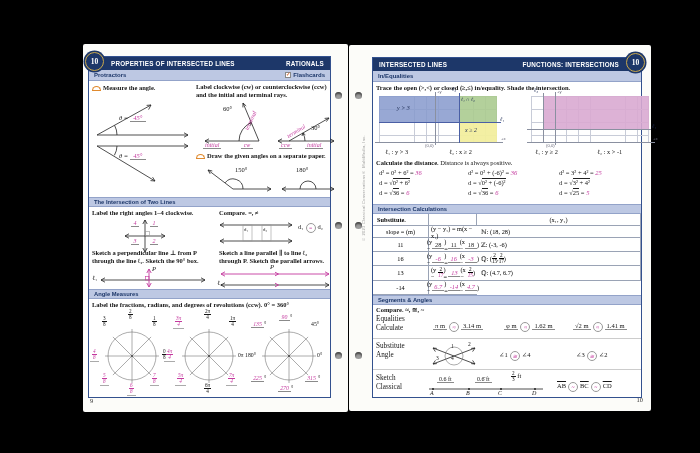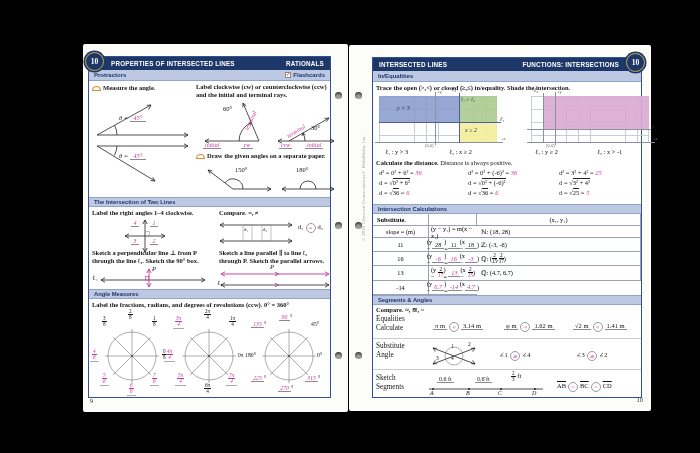--- a/index.html
+++ b/index.html
@@ -463,7 +463,7 @@
             </span><span>∠2</span></span>
         <div class="srow" style="top:64px"></div>
 
-        <div class="a lblb" style="left:3px;top:69px"><span>Sketch</span><br><span>Segments</span></div>
+        <div class="a lblb" style="left:3px;top:69px"><span>Sketch</span><br><span>Classical</span></div>
         <div class="a" style="left:52px;top:69px;width:124px;height:26px">
           <svg width="124" height="26">
             <path class="ln" d="M4,15 L118,15"></path>

